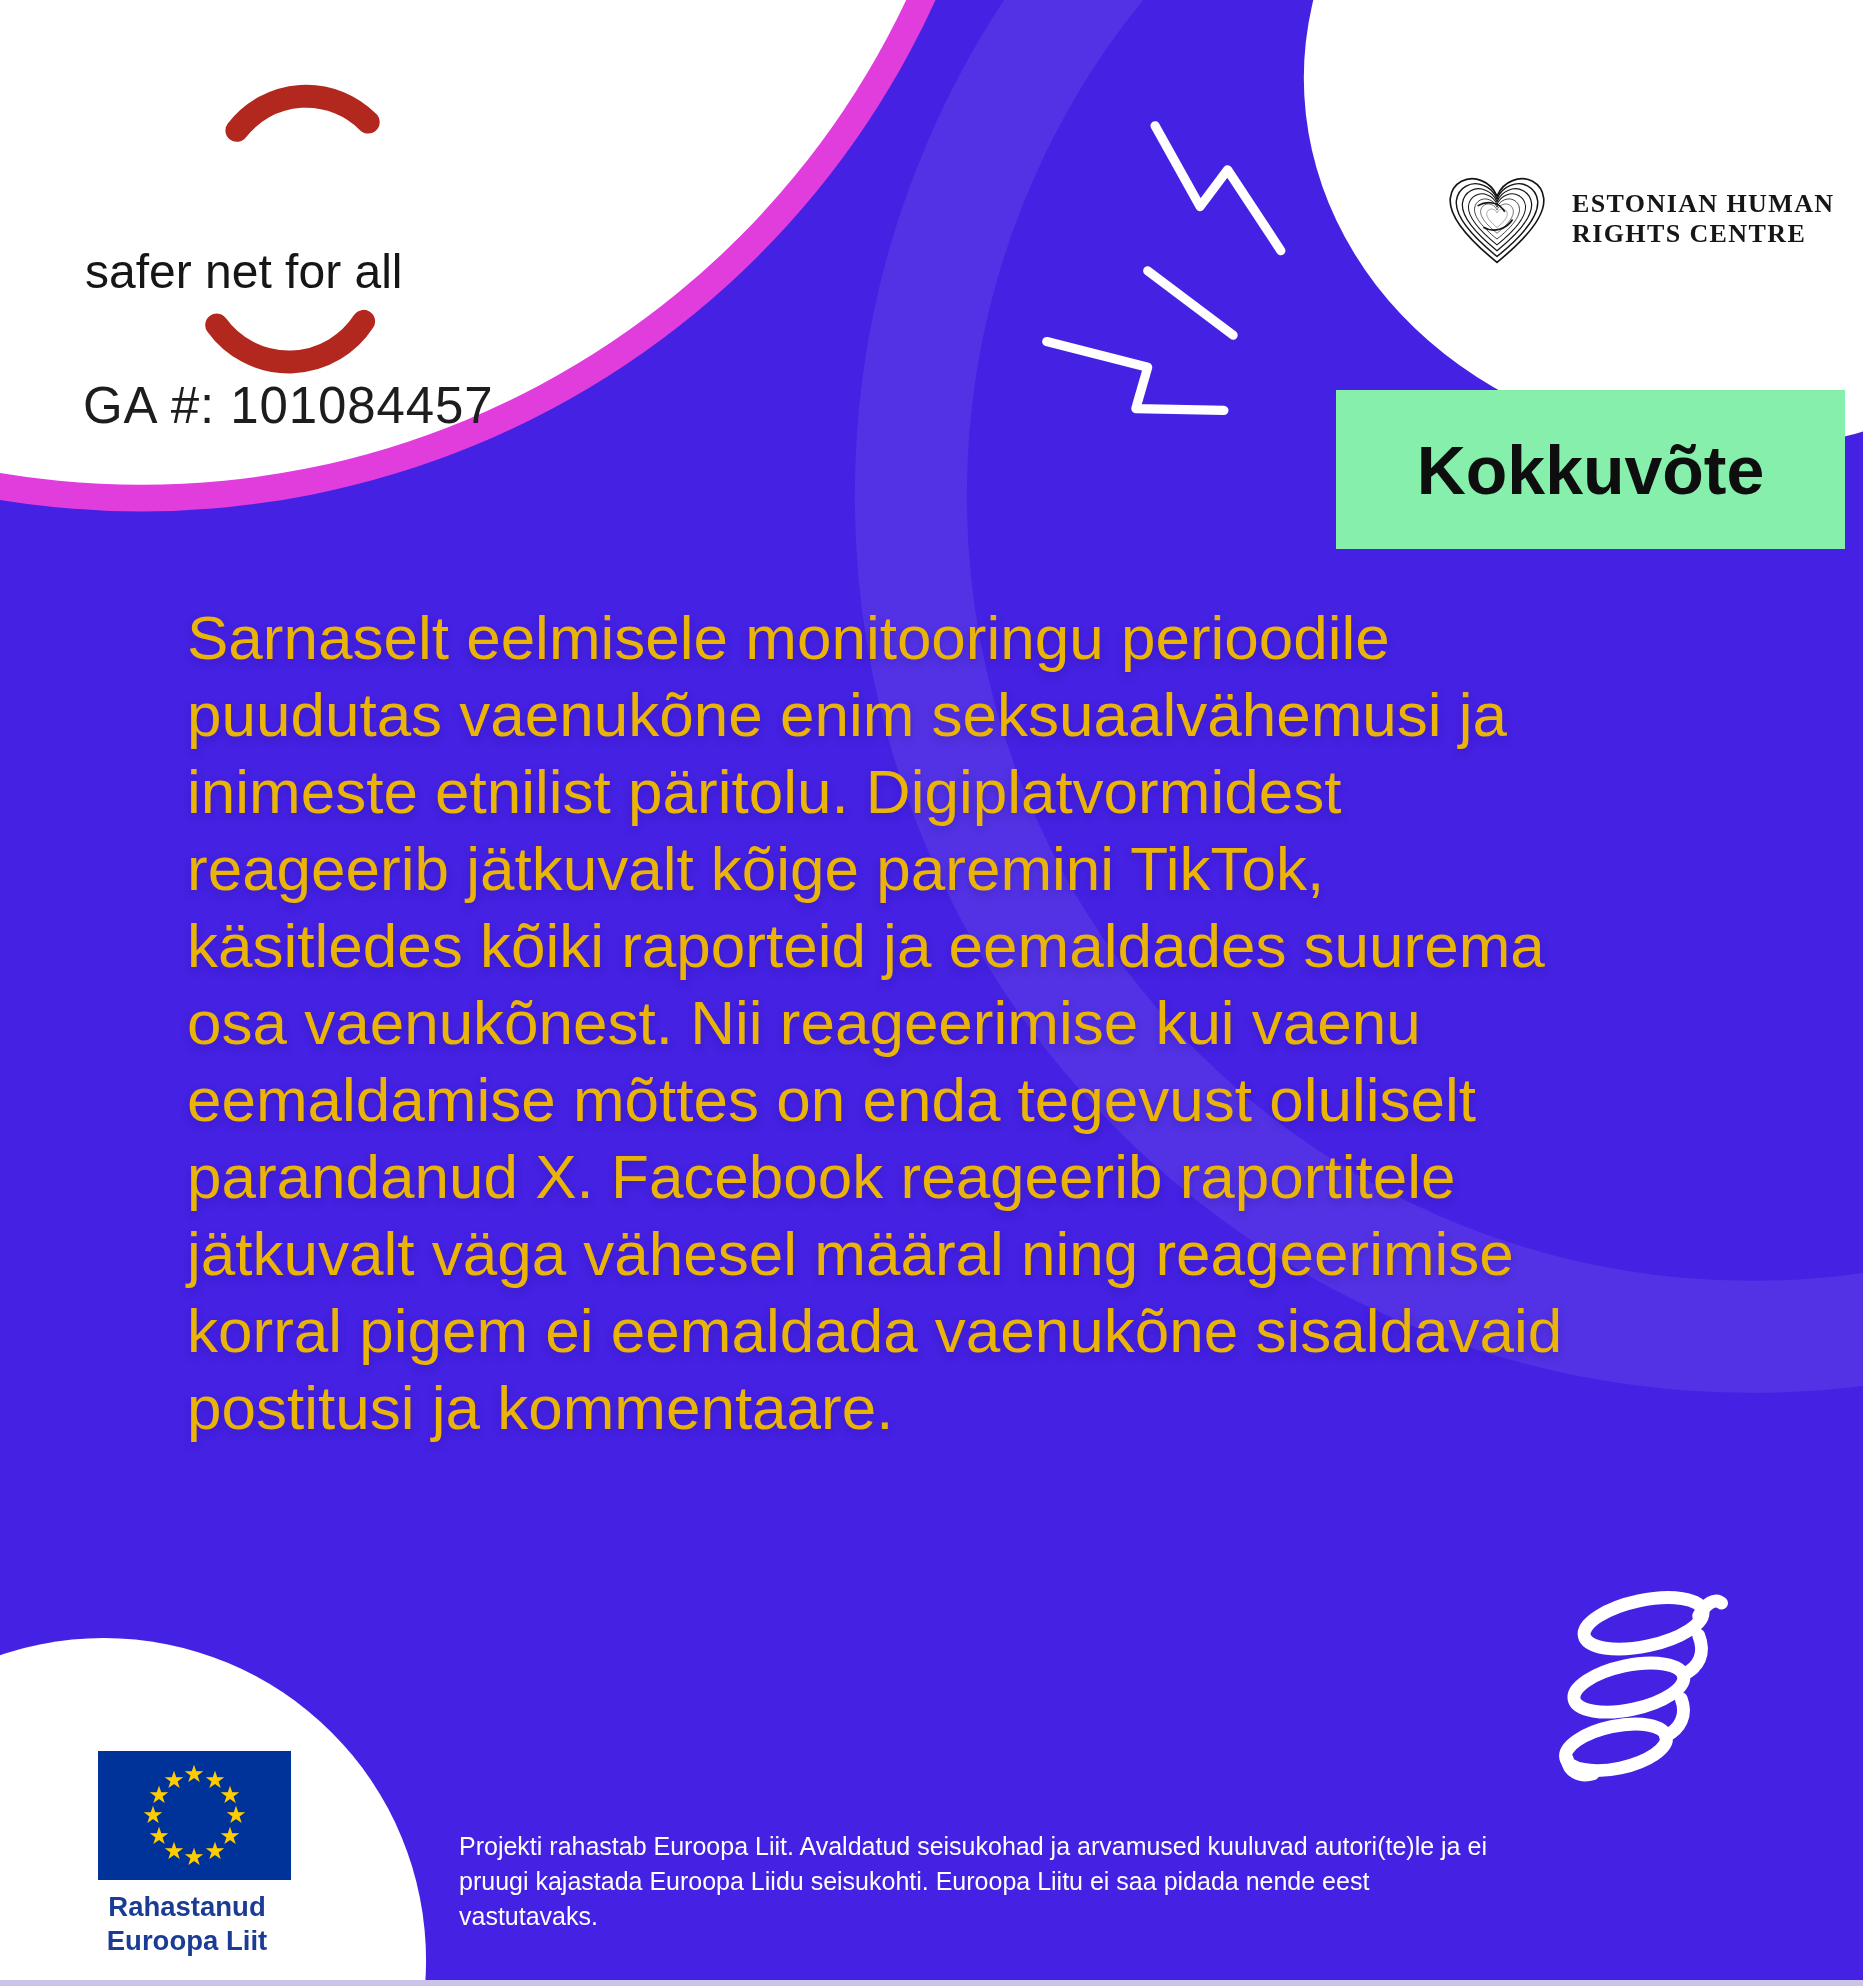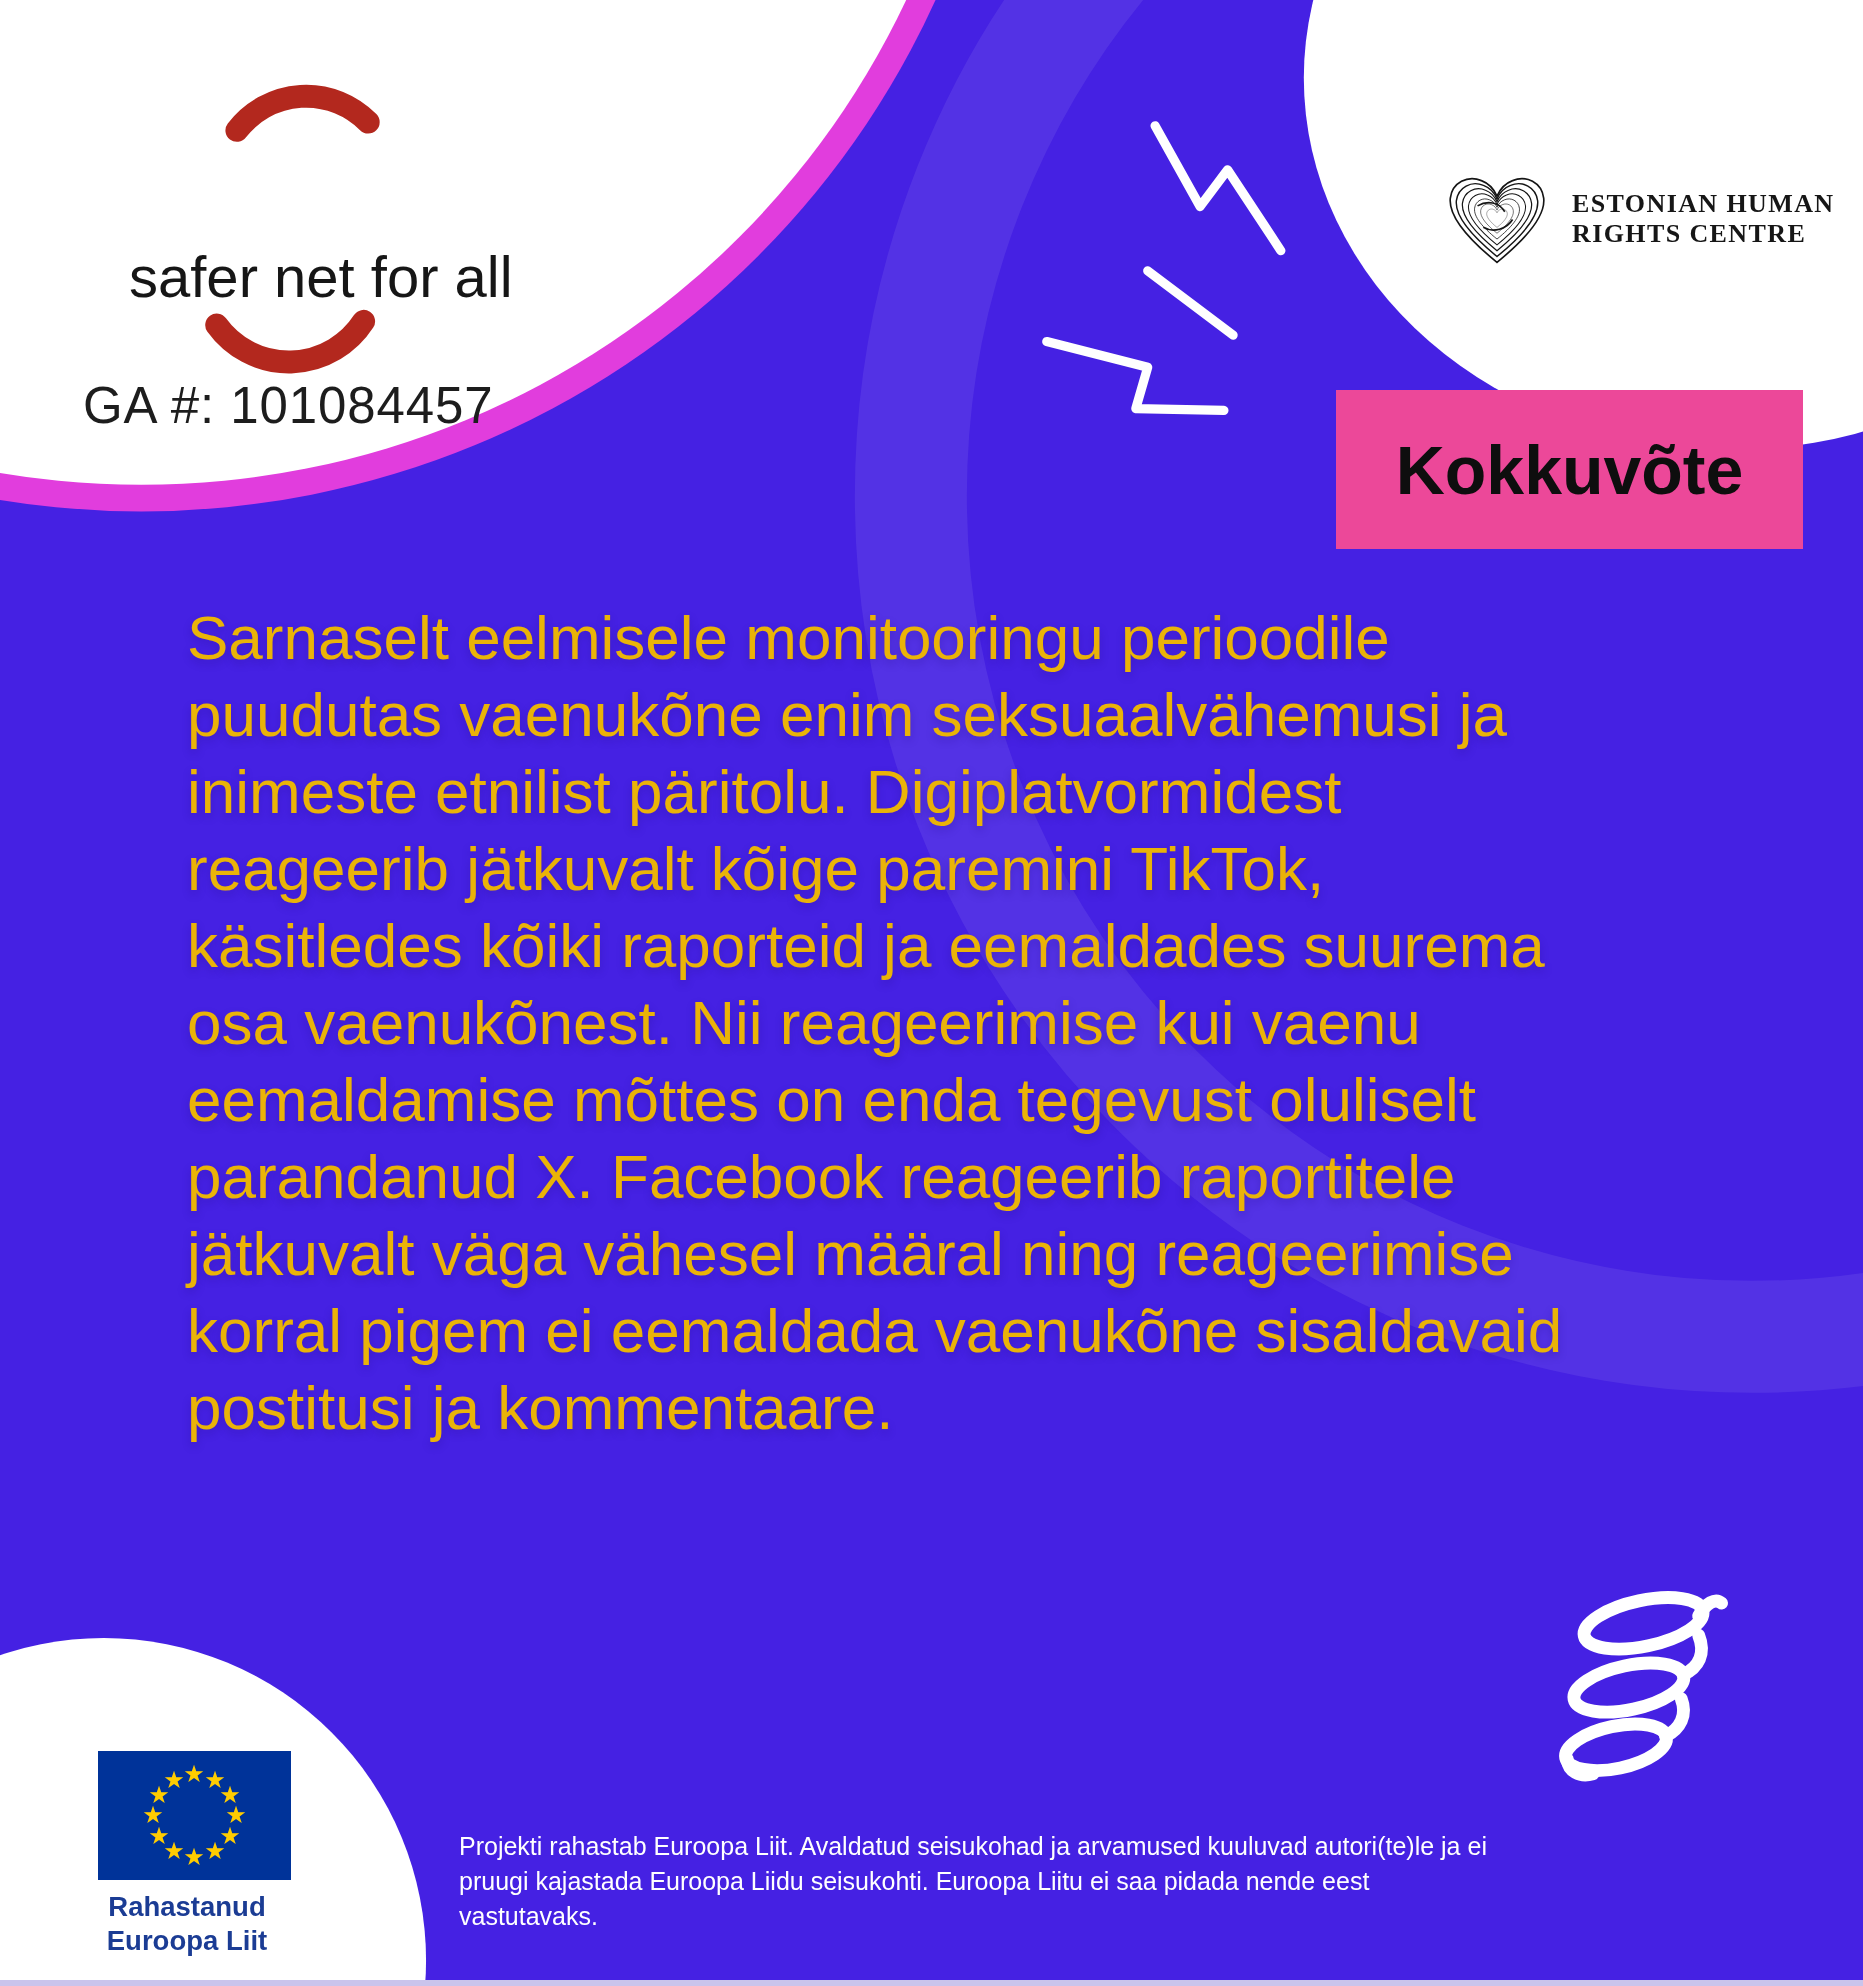--- a/index.html
+++ b/index.html
@@ -19,8 +19,8 @@
   }
   .tagline{
     left:85px;top:248px;
-    font-size:58px;line-height:1;font-weight:300;
-    letter-spacing:0px;color:#161616;margin-left:44px;
+    font-size:48px;line-height:1;font-weight:300;
+    letter-spacing:0px;color:#161616;
   }
   .grant{
     left:83px;top:380px;

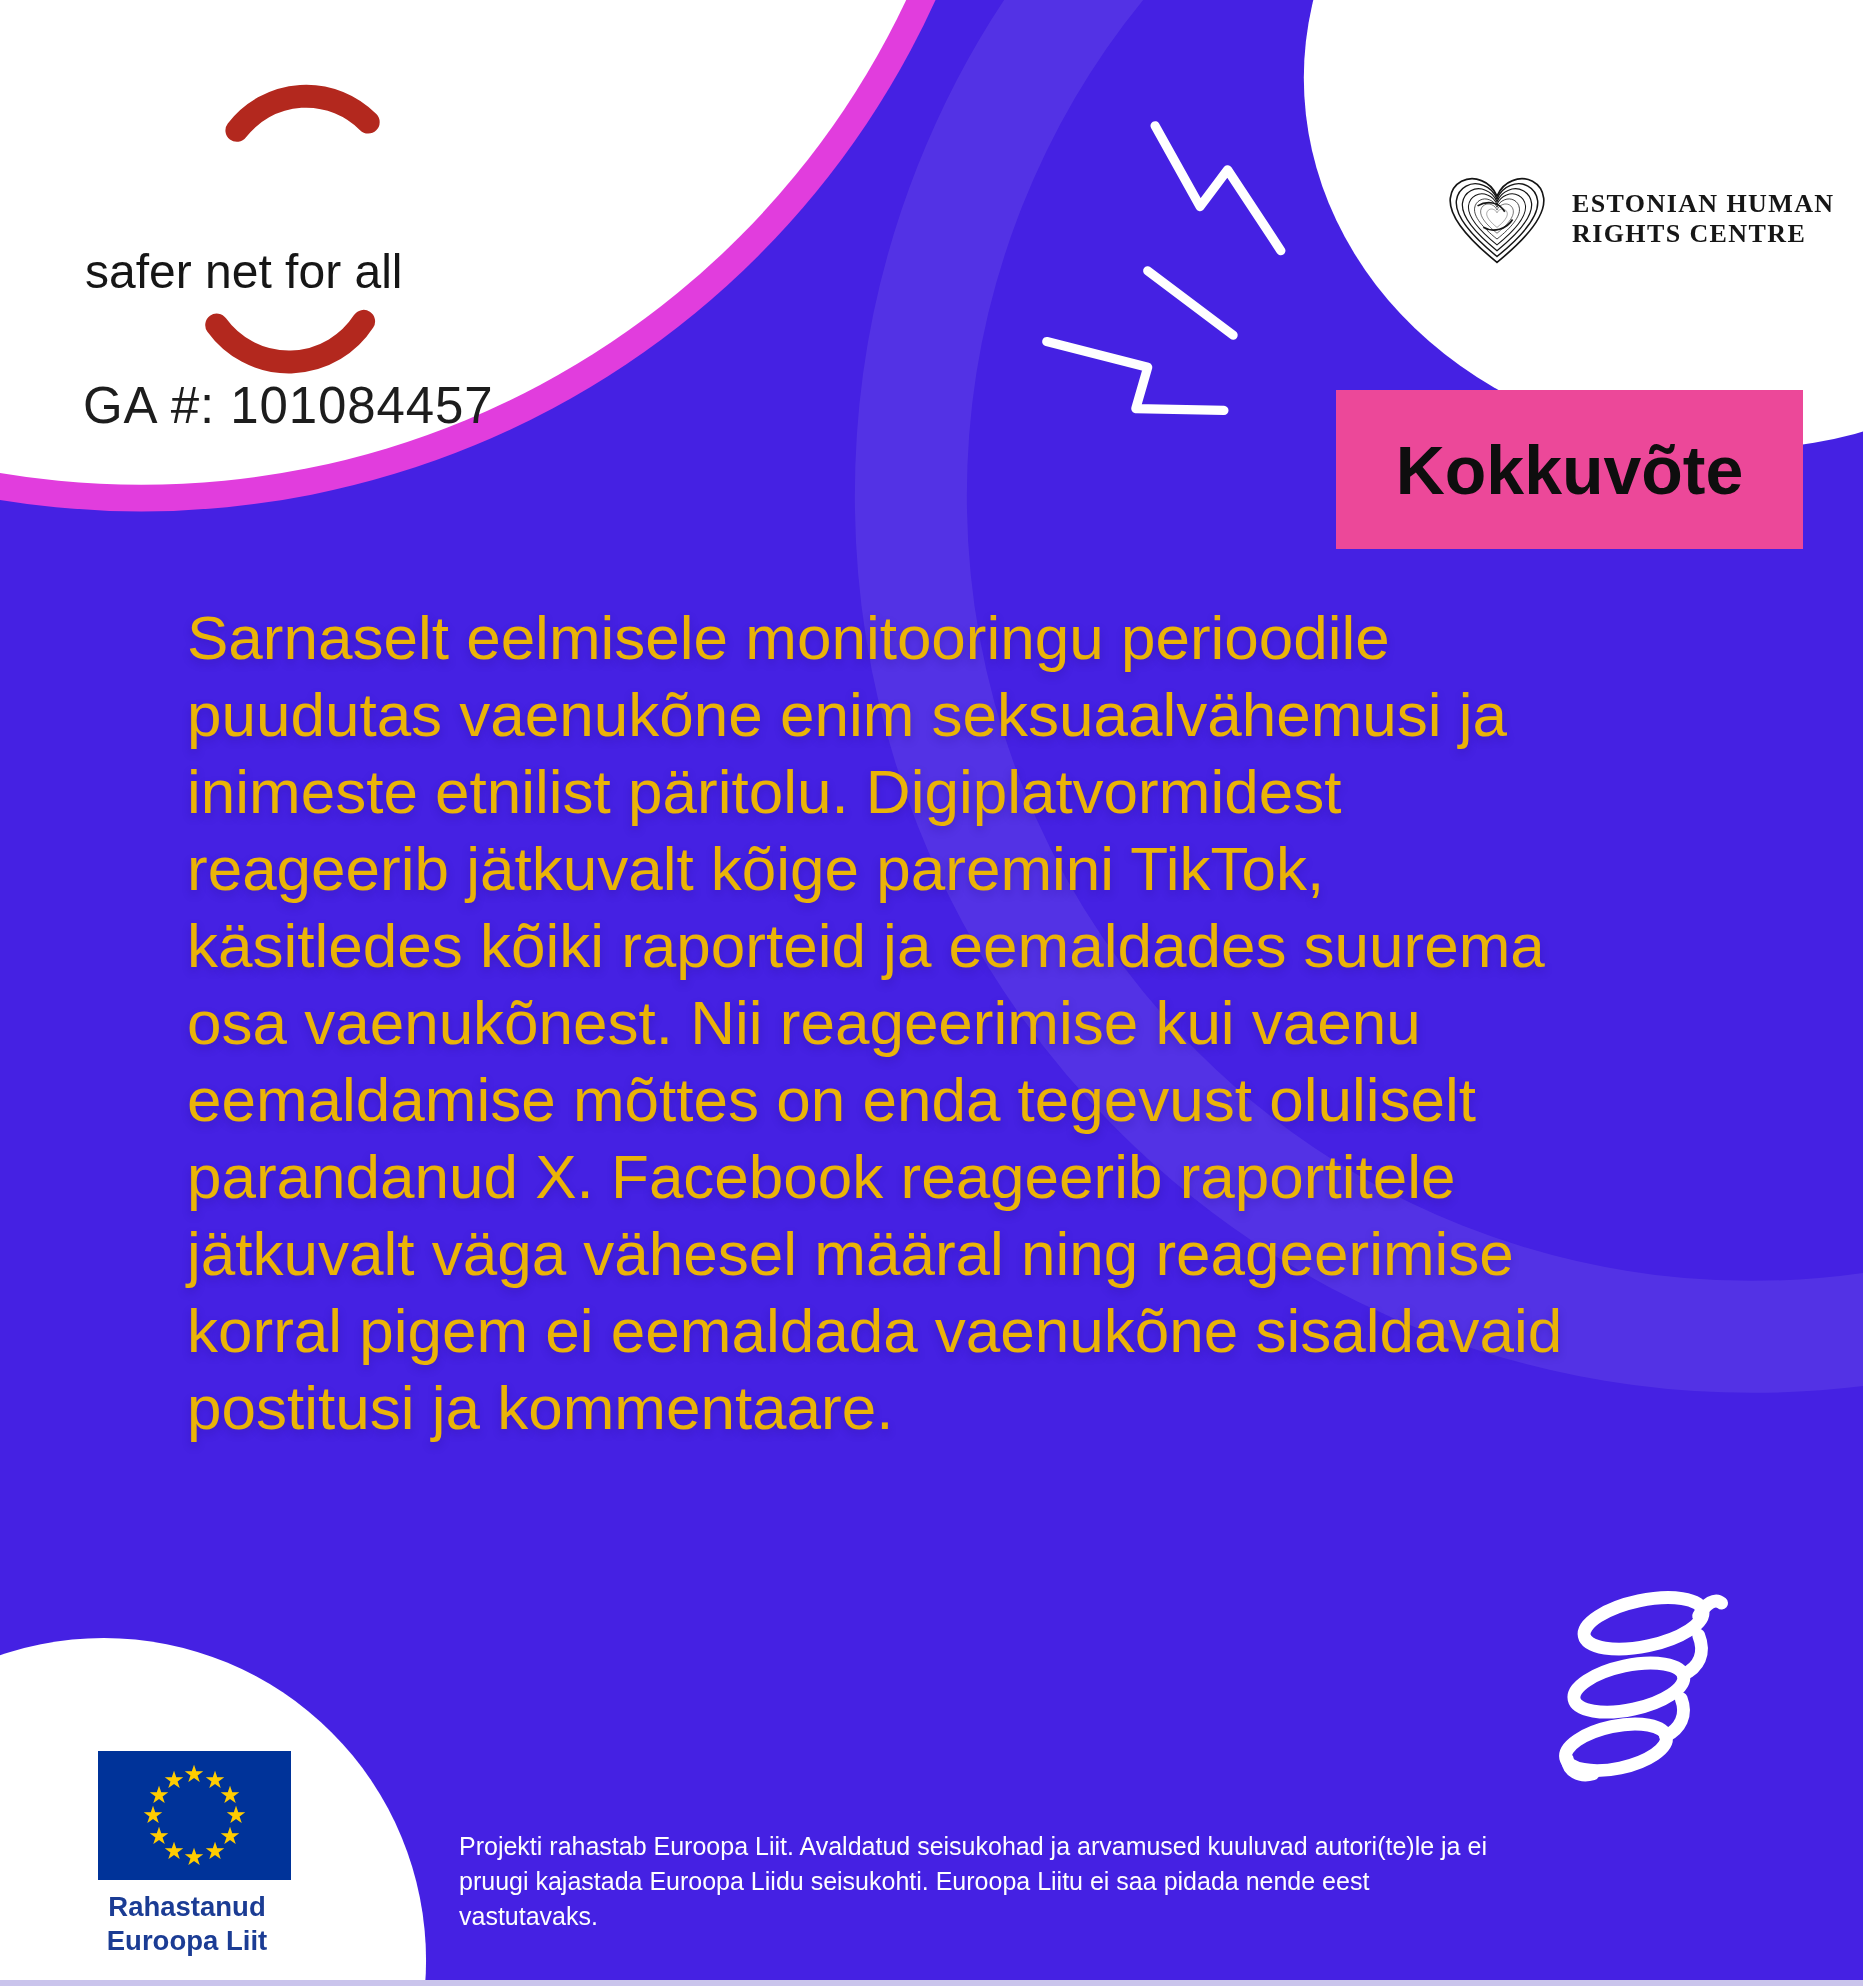--- a/index.html
+++ b/index.html
@@ -35,8 +35,8 @@
     white-space:pre-line;
   }
   .badge{
-    left:1336px;top:390px;width:467px;height:159px;
-    background:#ec4899;
+    left:1336px;top:390px;width:509px;height:159px;
+    background:#86efac;
     display:flex;align-items:center;justify-content:center;
     font-size:68px;font-weight:bold;color:#0e0e0e;
     letter-spacing:0px;

